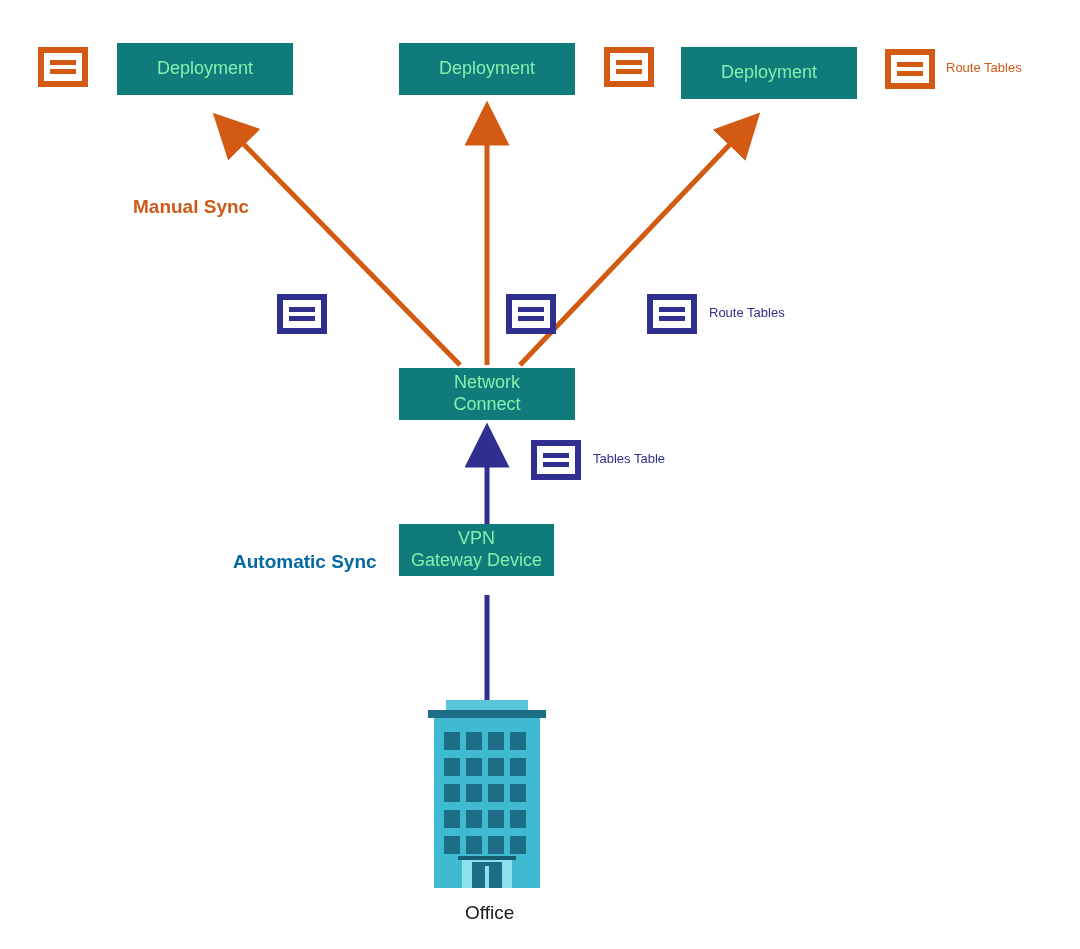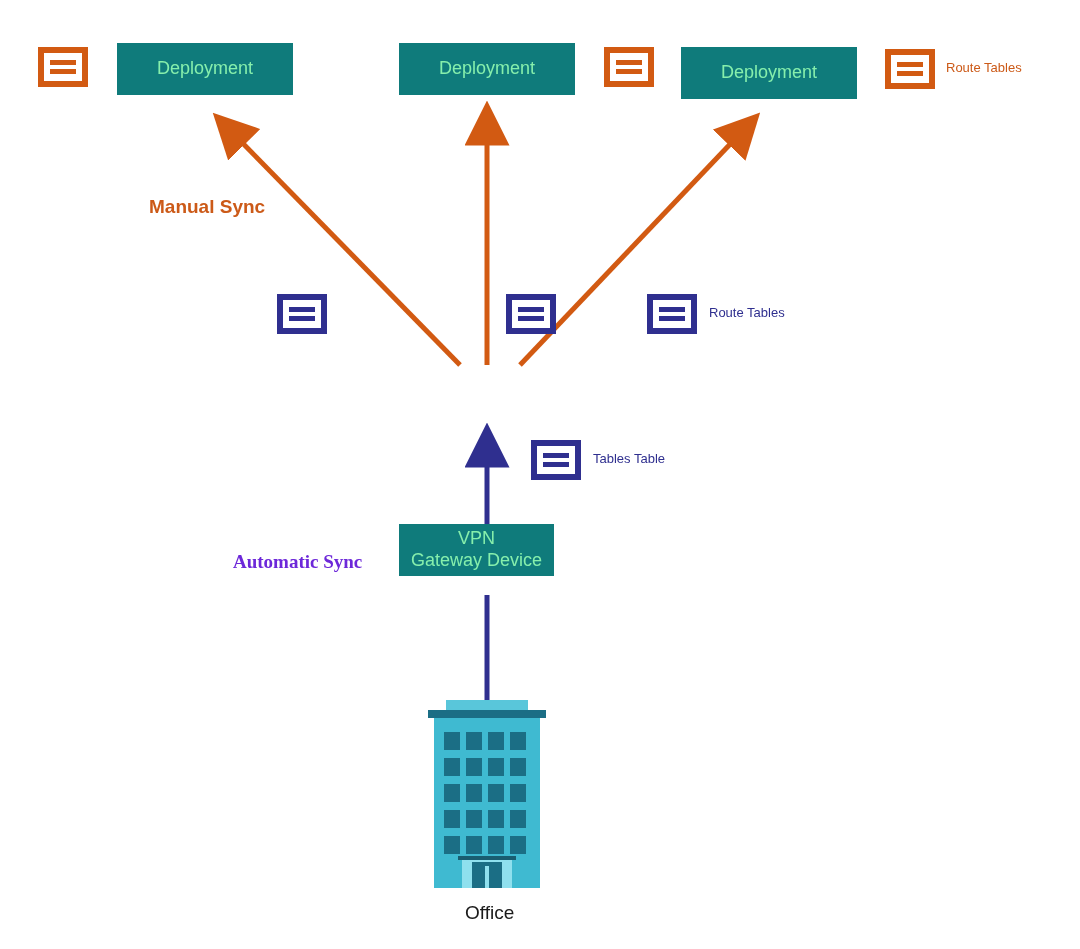--- a/index.html
+++ b/index.html
@@ -110,7 +110,7 @@
     </div>
   <div class="rt-label orange" style="left:946px; top:60px;">Route Tables</div>
 
-  <div class="label orange" style="left:149px; top:196px;">Manual Sync</div>
+  <div class="label orange" style="left:133px; top:196px;">Manual Sync</div>
 
   <div class="rt blue" style="left:277px; top:294px;">
       <span></span>

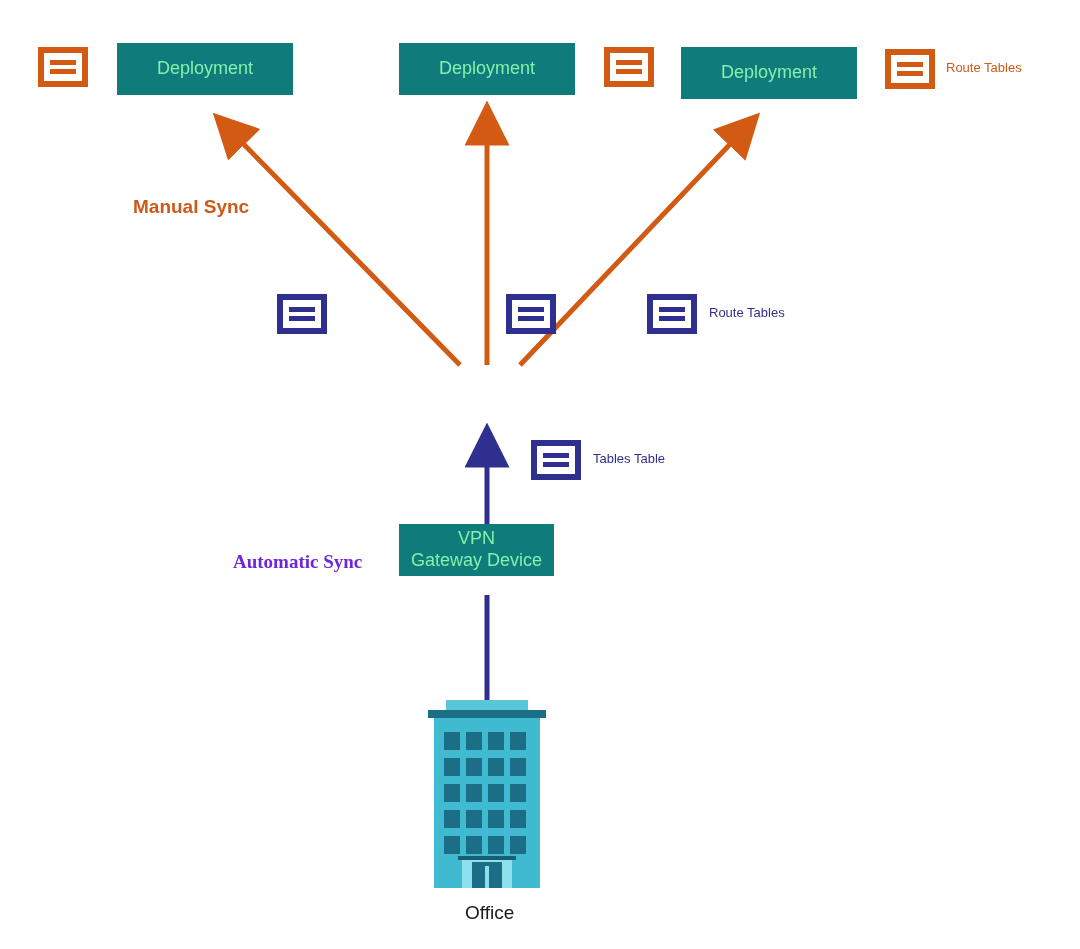--- a/index.html
+++ b/index.html
@@ -126,6 +126,12 @@
     </div>
   <div class="rt-label blue" style="left:709px; top:305px;">Route Tables</div>
 
+  <div class="box" style="left:399px; top:368px; width:176px; height:52px;">
+    <span>
+      <span>Network</span><br>
+      <span>Connect</span>
+    </span>
+  </div>
 
   <div class="rt blue" style="left:531px; top:440px;">
       <span></span>

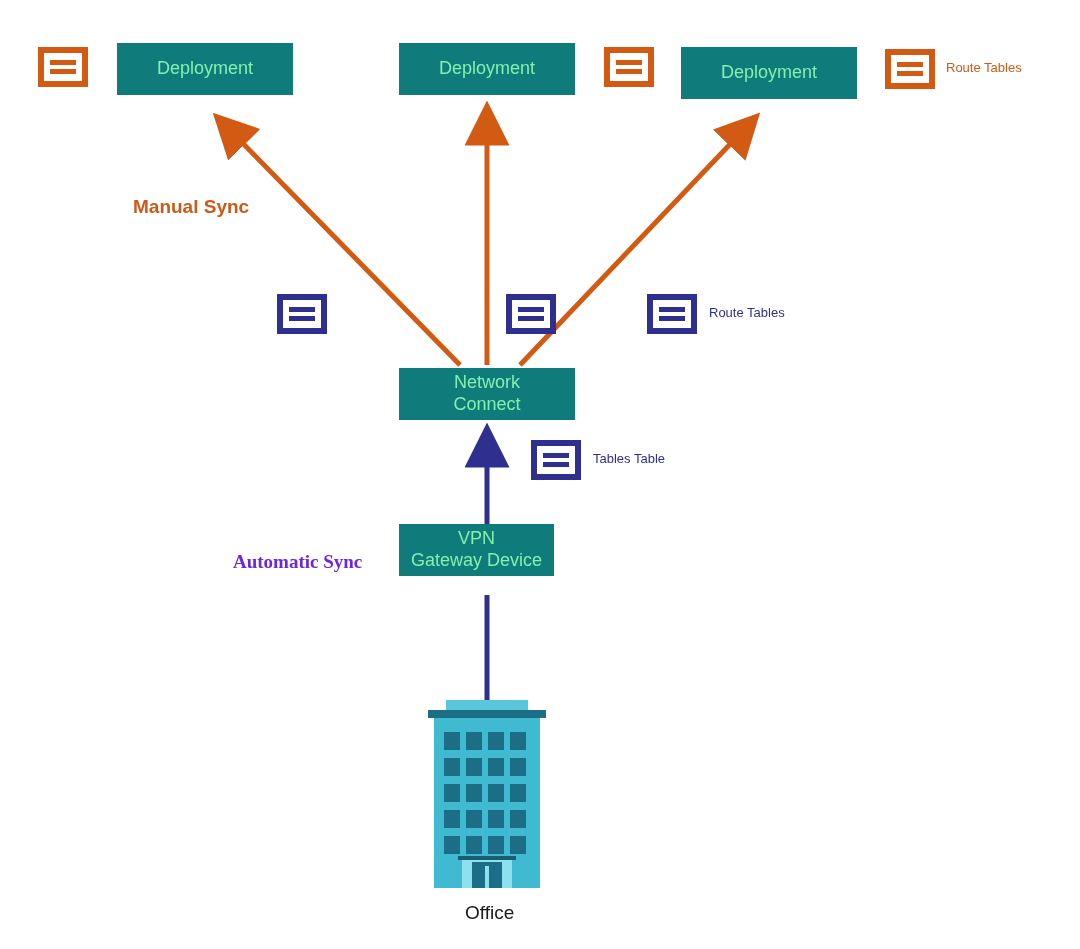--- a/index.html
+++ b/index.html
@@ -36,7 +36,7 @@
     white-space: nowrap;
   }
   .label.orange { color: #cc5a18; }
-  .label.blue   { color: #6d28d9; font-family: Liberation Serif, serif; }
+  .label.blue   { color: #0369a1; }
   .label.plain  { color: #1a1a1a; font-weight: 400; }
   .rt-label     { position:absolute; font-size:13px; font-weight:400; }
   .rt-label.orange { color:#cc5a18; }

